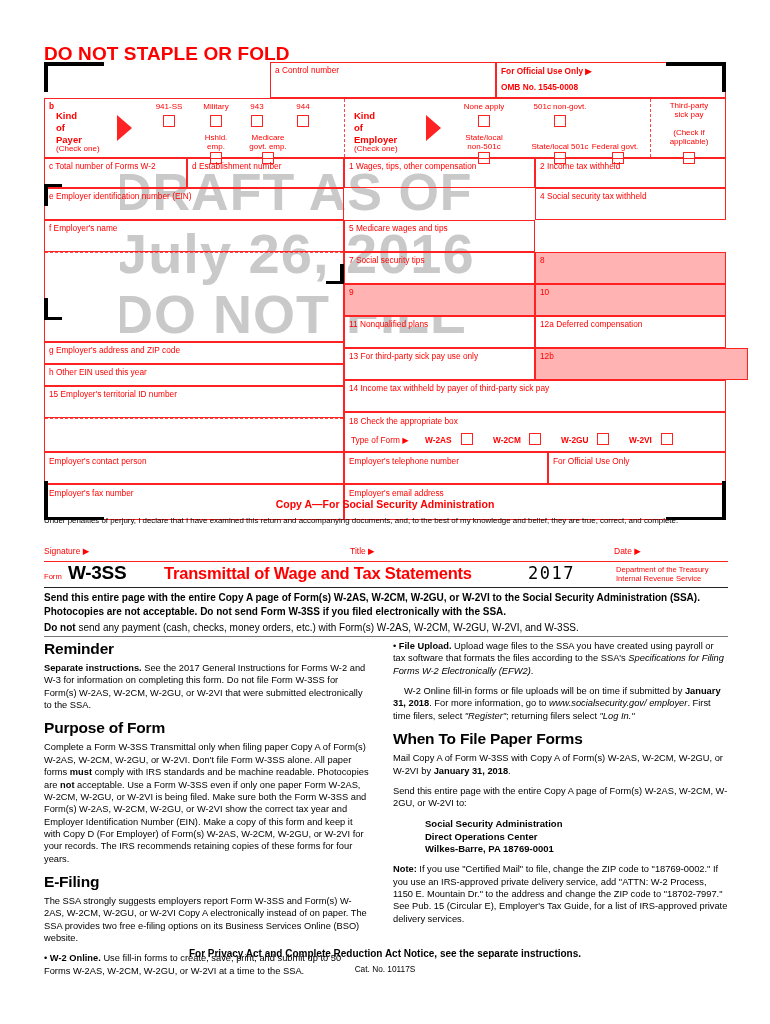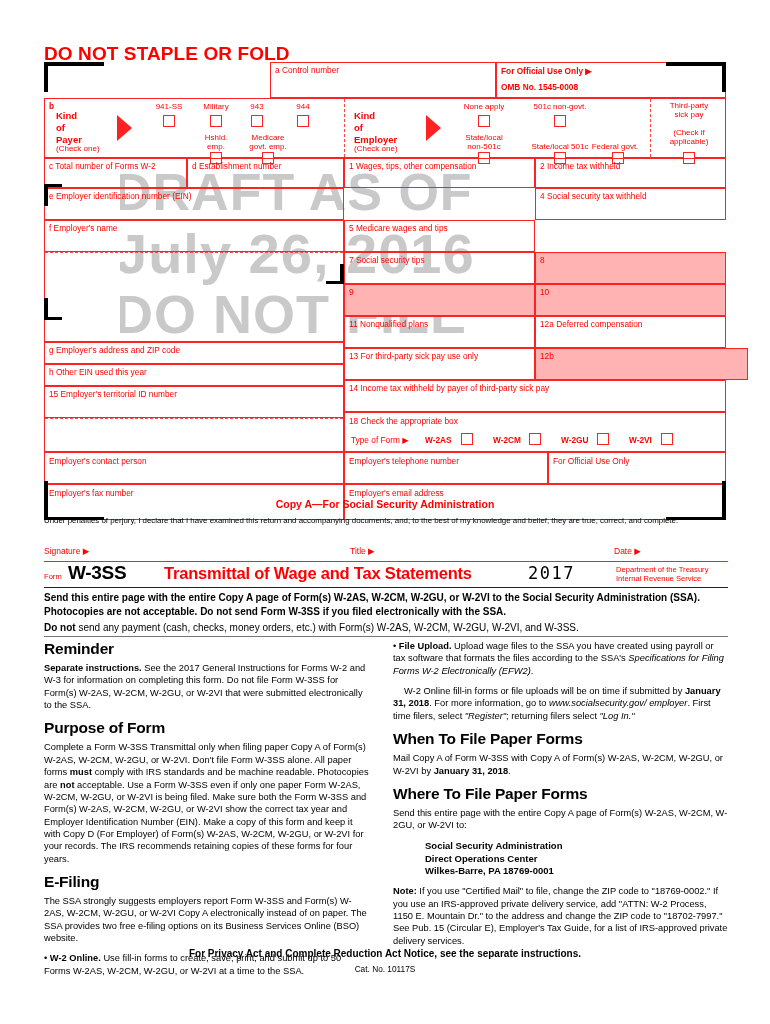--- a/index.html
+++ b/index.html
@@ -557,7 +557,6 @@
       <h2 class="sec">When To File Paper Forms</h2>
       <p class="body"><span>Mail Copy A of Form W-3SS with Copy A of Form(s) W-2AS, W-2CM, W-2GU, or W-2VI by </span><b>January 31, 2018</b><span>.</span></p>
 
-      <h2 class="sec sp-top">Where To File Paper Forms</h2>
       <p class="body">Send this entire page with the entire Copy A page of Form(s) W-2AS, W-2CM, W-2GU, or W-2VI to:</p>
       <div class="addr">
         <div>Social Security Administration</div>

